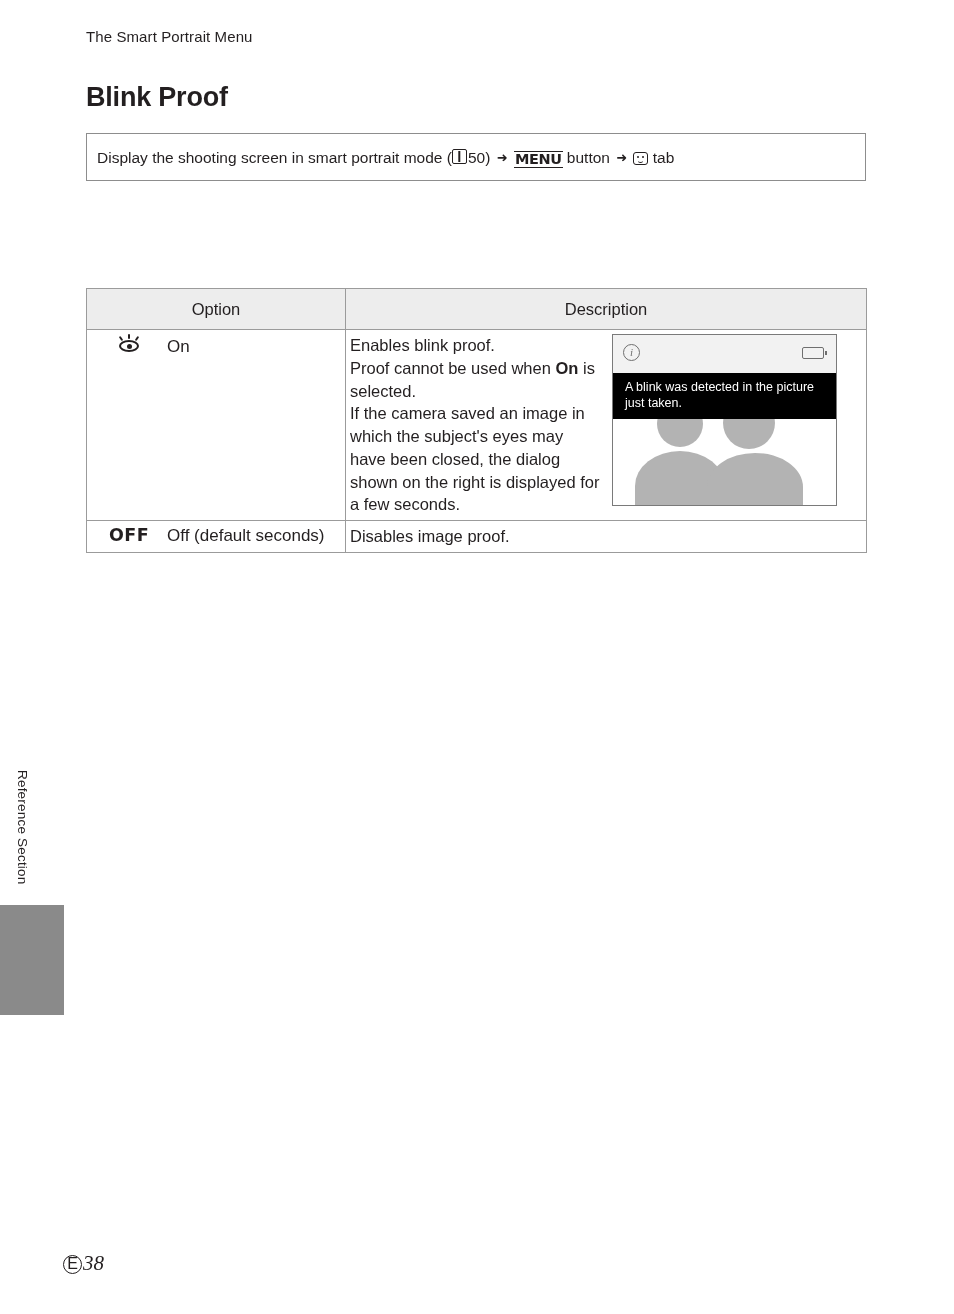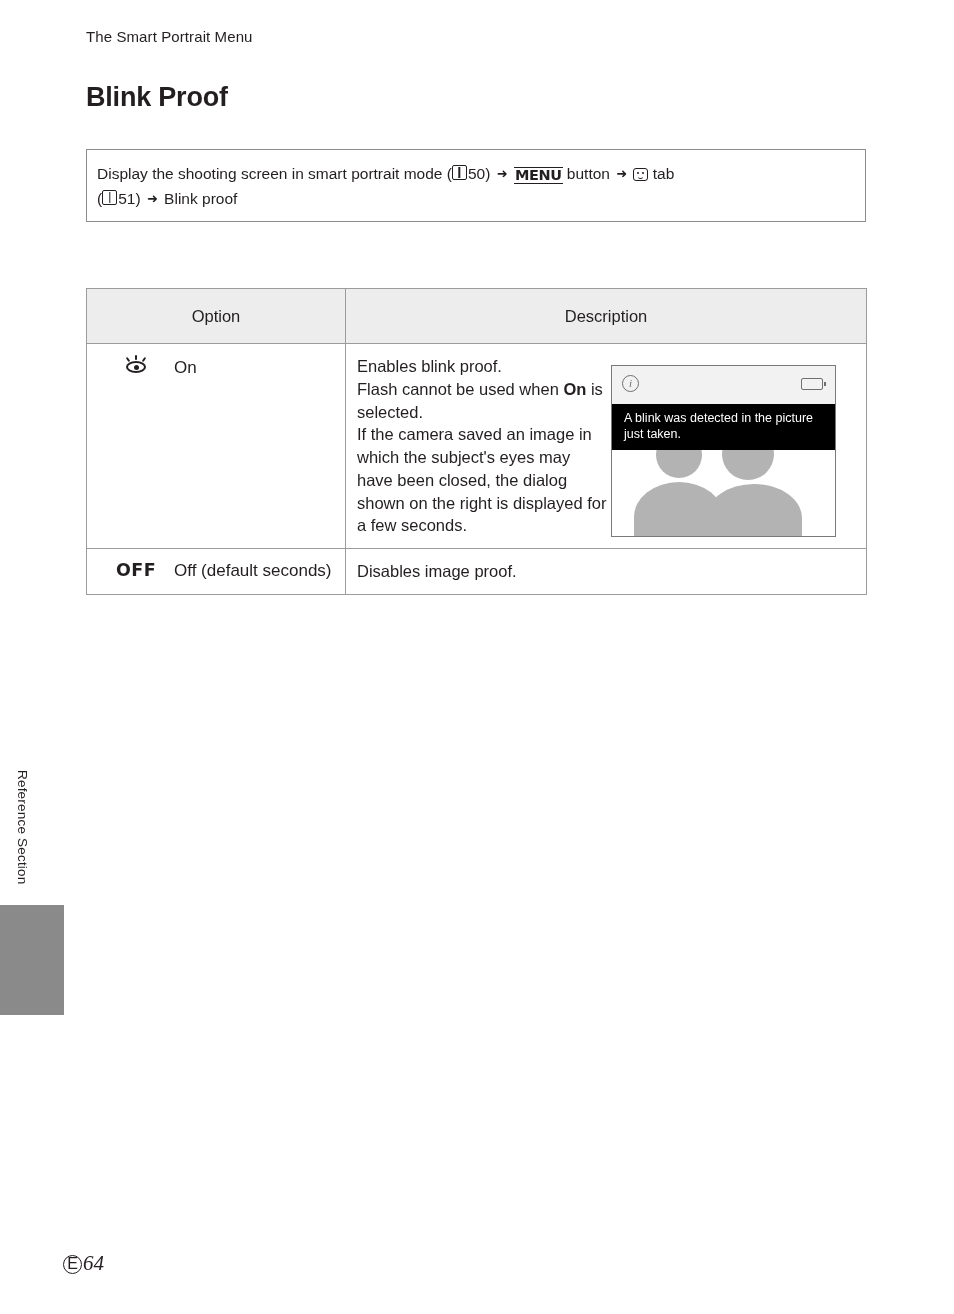--- a/index.html
+++ b/index.html
@@ -49,7 +49,6 @@
     font-size: 15.5px;
     line-height: 1.62;
     color: #231f20;
-    margin-top: 16px;
   }
   .navbox .line { white-space: nowrap; }
   .arrow {

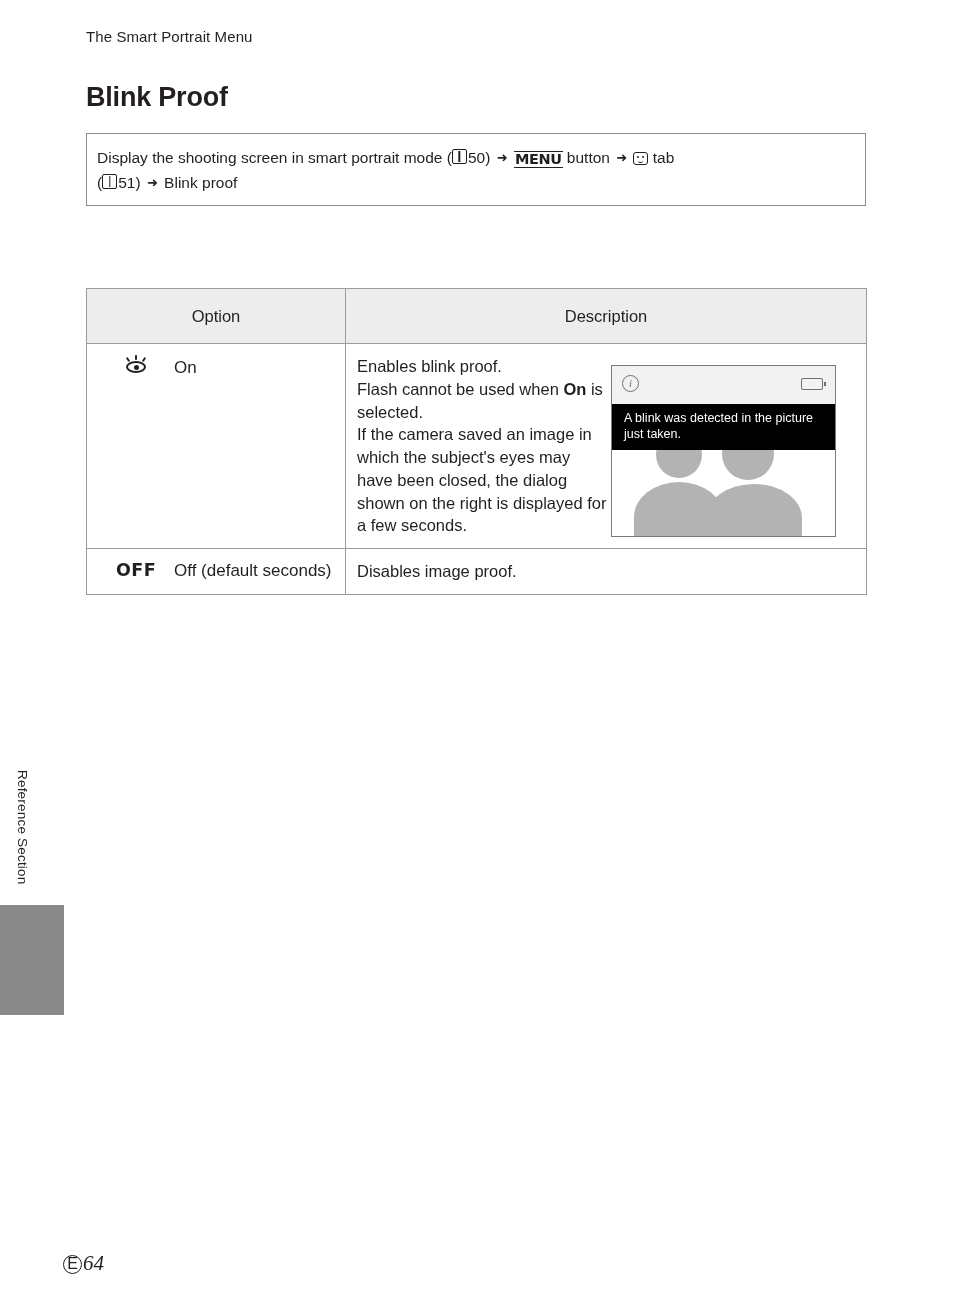--- a/index.html
+++ b/index.html
@@ -383,11 +383,6 @@
       <span class="arrow">➜</span>
       <span class="smiley"></span>
       <span>tab</span>
-    </div>
-    <div class="line">
-      <span>(</span><span class="bookicon"></span><span>51)</span>
-      <span class="arrow">➜</span>
-      <span>Blink proof</span>
     </div>
   </div>
 

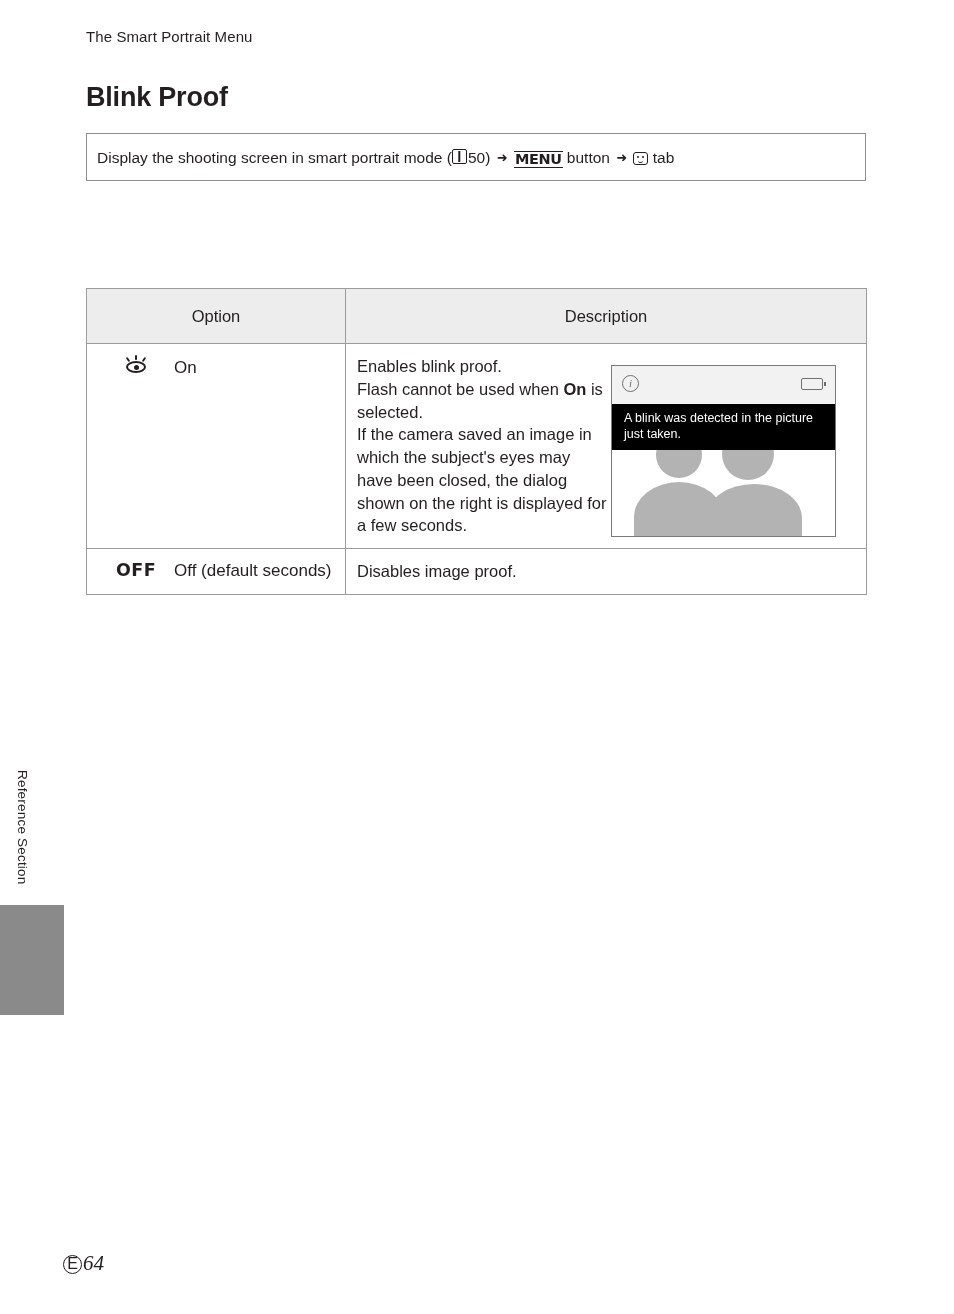--- a/index.html
+++ b/index.html
@@ -149,7 +149,7 @@
   }
   .table th, .table td {
     border: 1px solid #9b9b9b;
-    padding: 11px;
+    padding: 4px;
     vertical-align: top;
   }
   .table thead th {

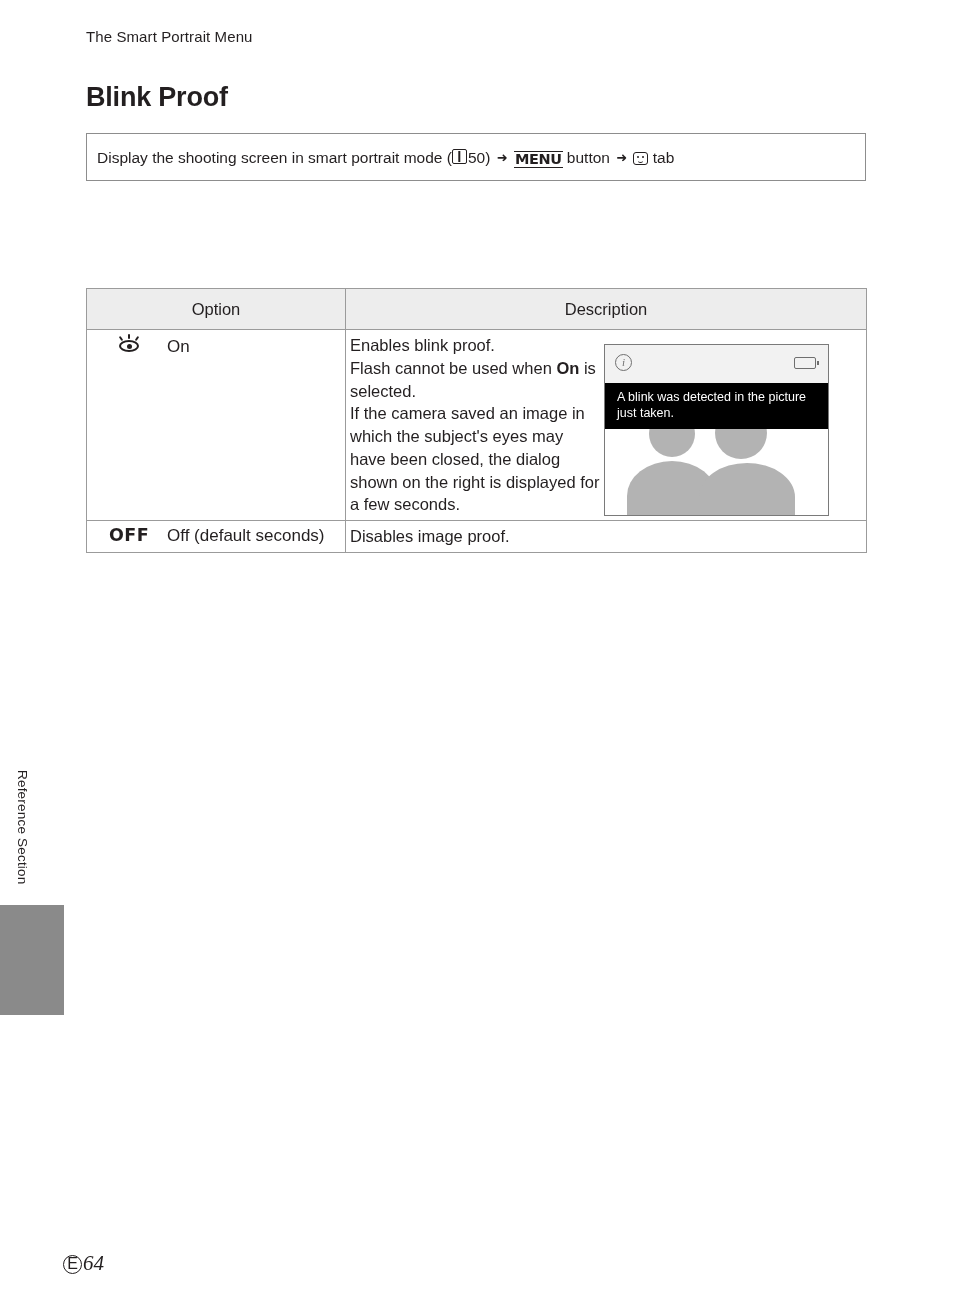--- a/index.html
+++ b/index.html
@@ -189,8 +189,8 @@
   }
   .desc-flex {
     display: flex;
-    gap: 4px;
-    align-items: flex-end;
+    gap: 12px;
+    align-items: flex-start;
   }
   .desc-text { width: 250px; flex: none; }
   

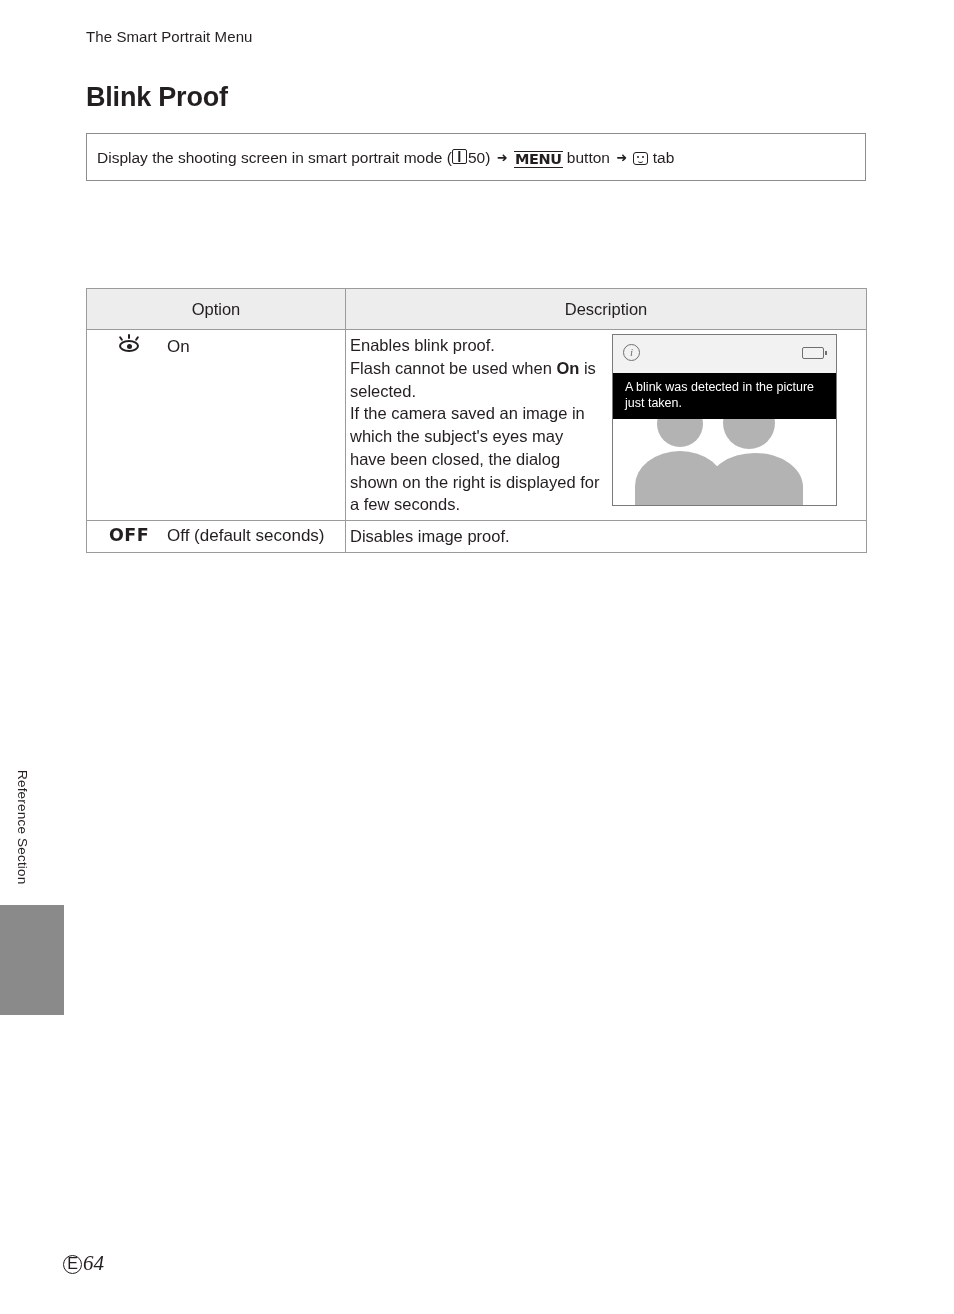--- a/index.html
+++ b/index.html
@@ -415,7 +415,7 @@
           <div class="desc-flex">
             <div class="desc-text">
               <div>Enables blink proof.</div>
-              <div><span>Flash cannot be used when </span><b>On</b><span> is selected.</span></div>
+              <div><span>Proof cannot be used when </span><b>On</b><span> is selected.</span></div>
               <div>If the camera saved an image in which the subject's eyes may have been closed, the dialog shown on the right is displayed for a few seconds.</div>
             </div>
             <div class="screen">

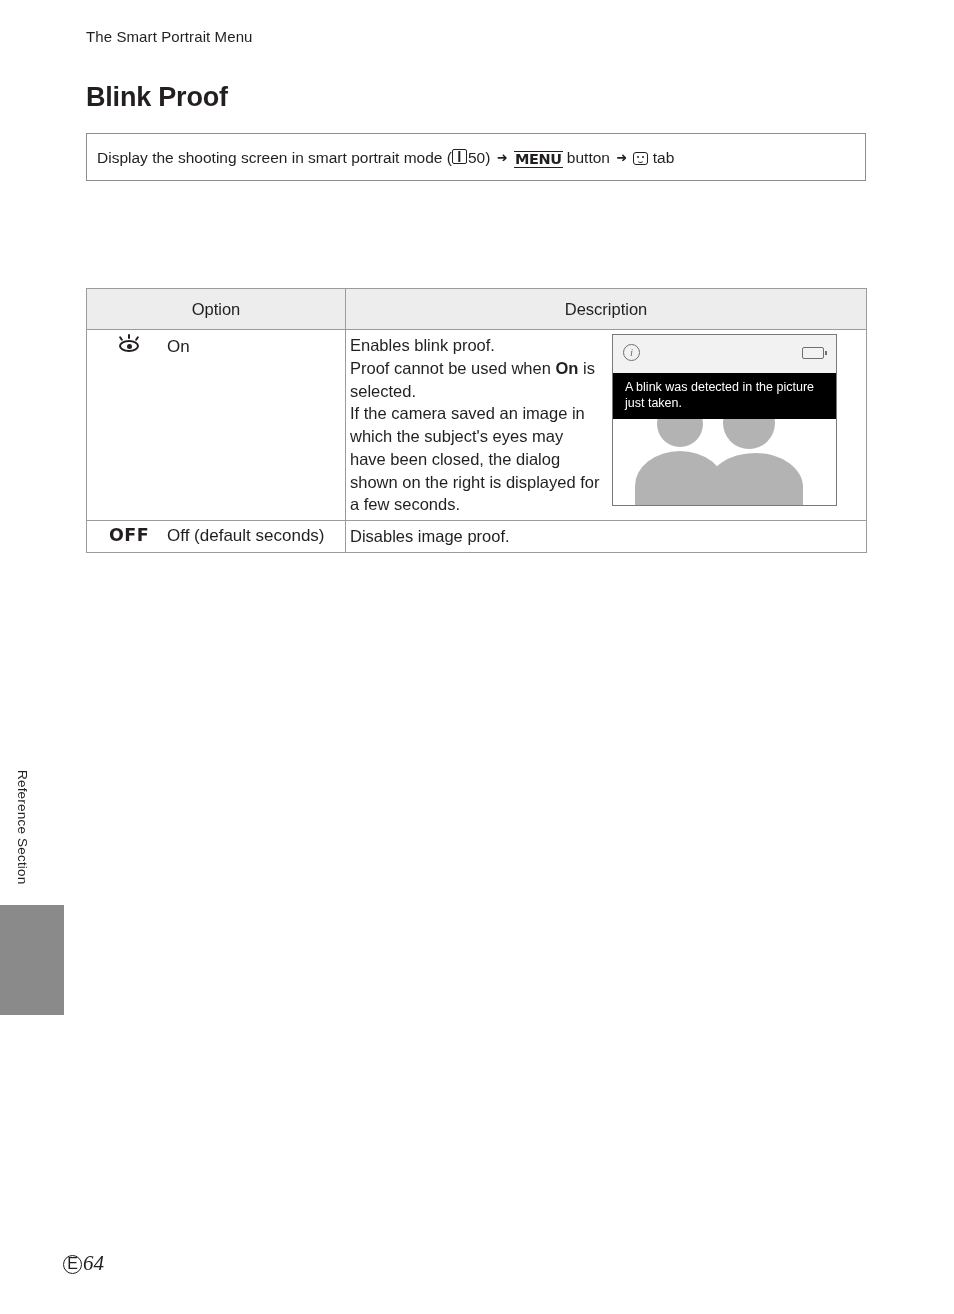--- a/index.html
+++ b/index.html
@@ -454,7 +454,7 @@
 
   <div class="footer">
     <span class="emark">E</span>
-      <span>64</span>
+      <span>38</span>
   </div>
 
 </div>

